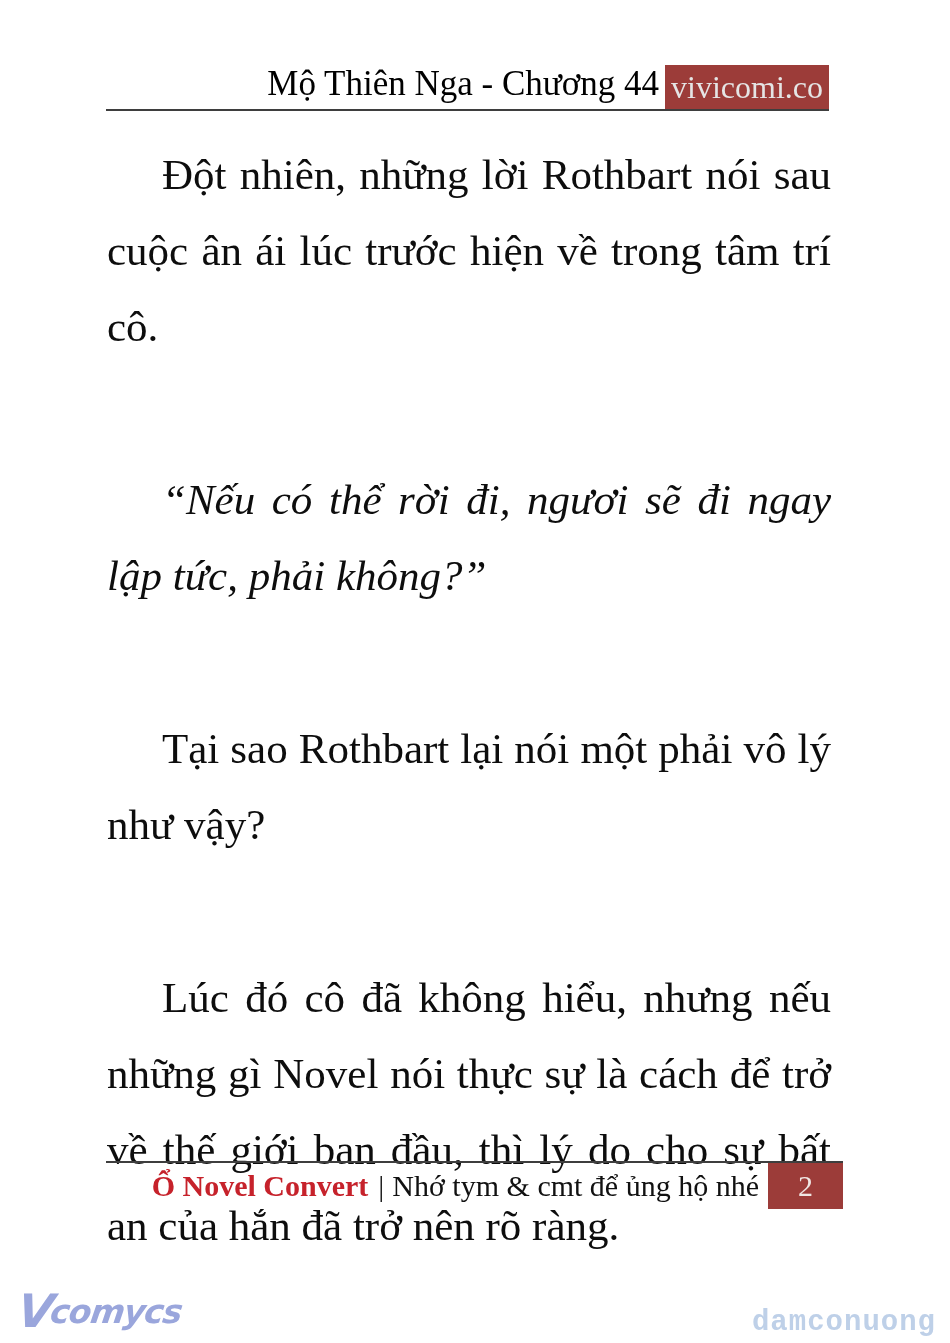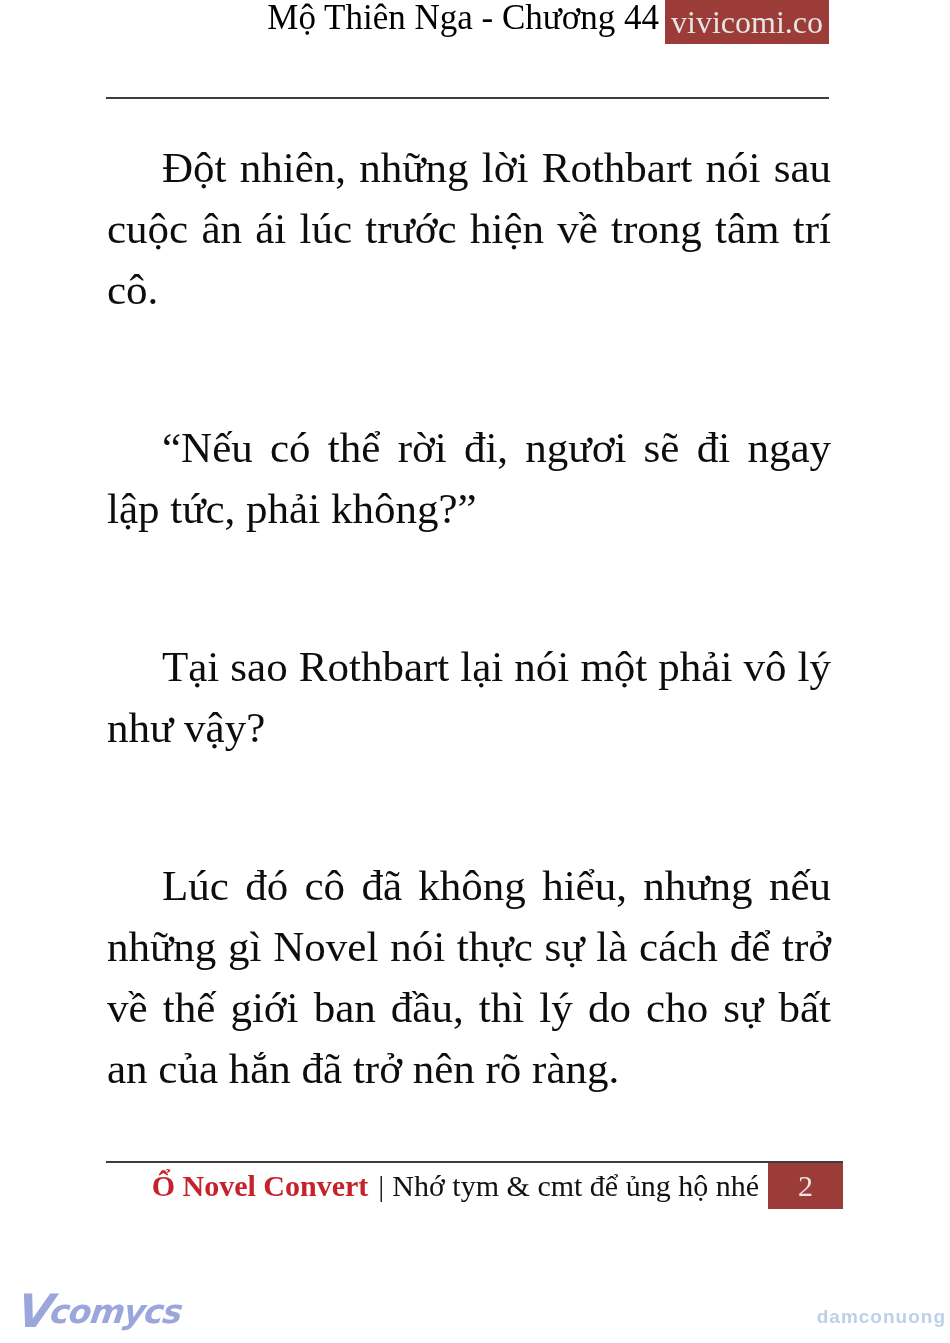--- a/index.html
+++ b/index.html
@@ -17,11 +17,12 @@
   .header {
     position: absolute;
     left: 106px;
-    top: 0;
+    top: 12px;
     width: 723px;
     height: 97px;
     border-bottom: 2px solid var(--rule, #3e3e3e);
     display: flex;
+    align-items: flex-end;
     justify-content: flex-end;
   }
   .header-title {

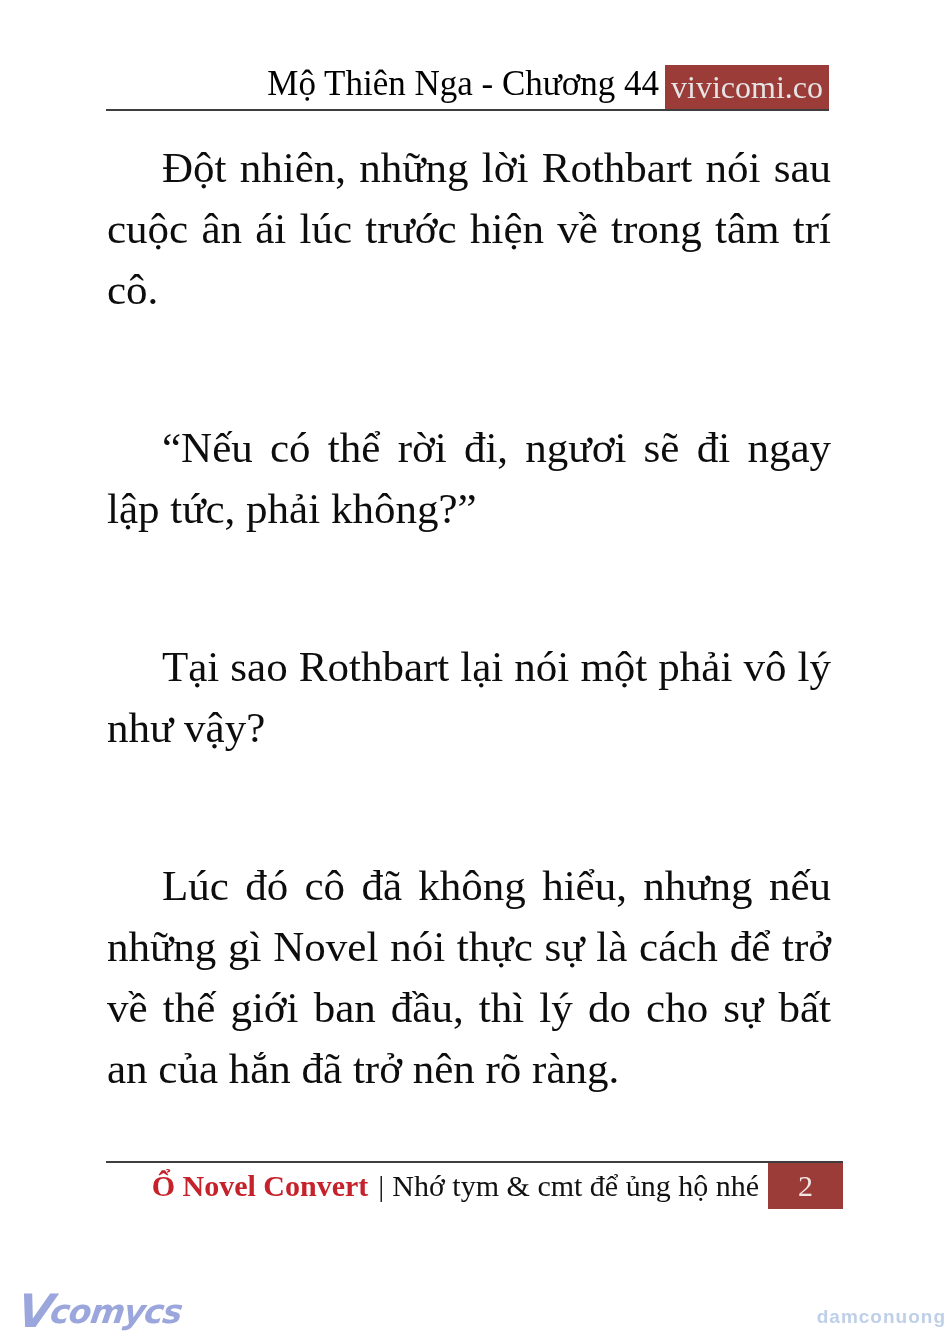--- a/index.html
+++ b/index.html
@@ -55,7 +55,7 @@
   .content p {
     margin: 0 0 97px 0;
     font-size: 43px;
-    line-height: 61px;
+    line-height: 76px;
     text-align: justify;
     text-indent: 55px;
   }

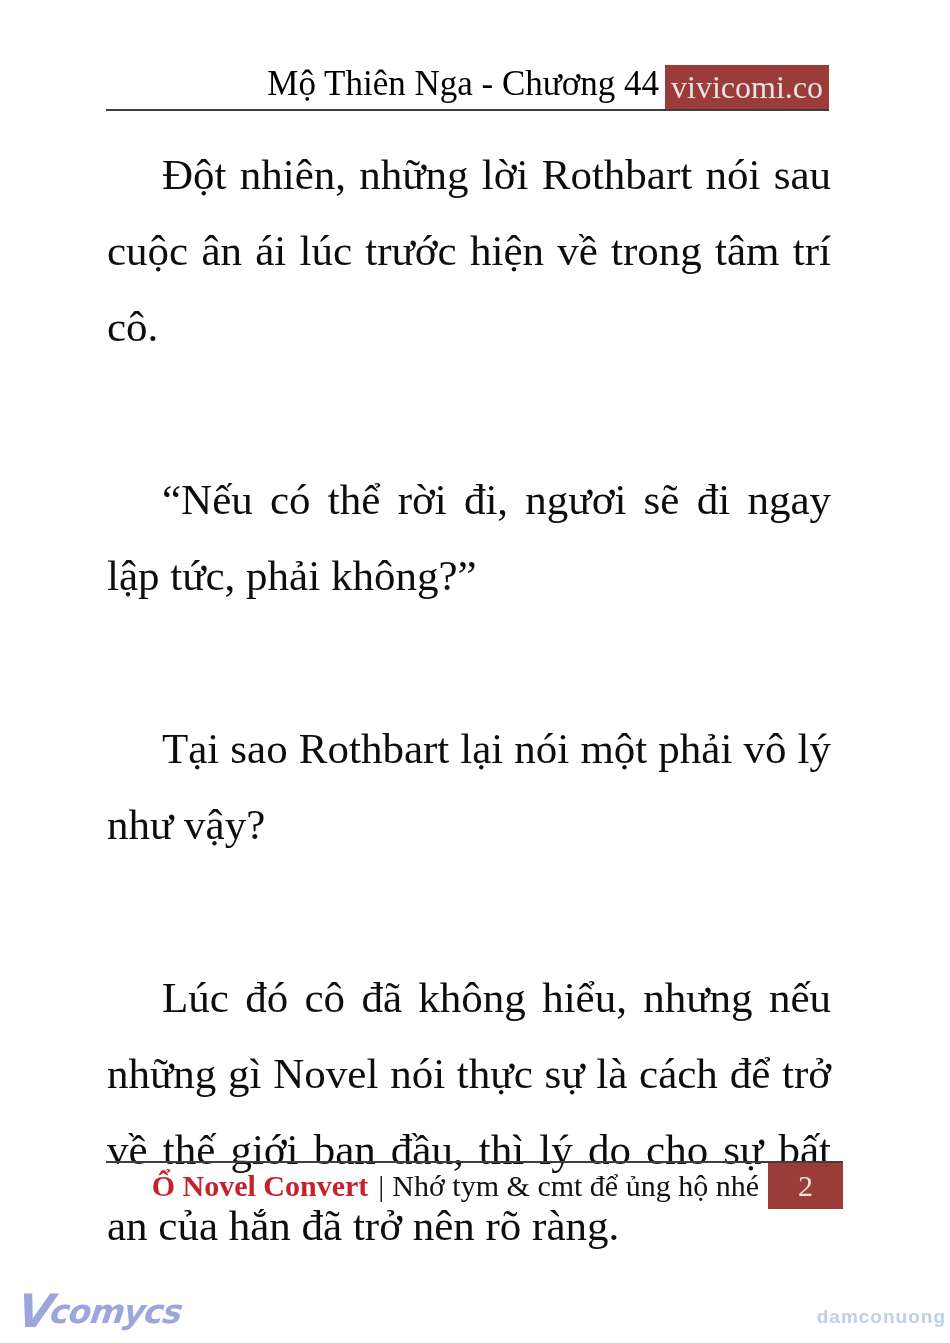--- a/index.html
+++ b/index.html
@@ -60,7 +60,7 @@
     text-indent: 55px;
   }
   .content p:first-child { margin-top: 39px; }
-  .content p.italic { }
+  .content p.italic { font-style: italic; }
 
   
   .footer {

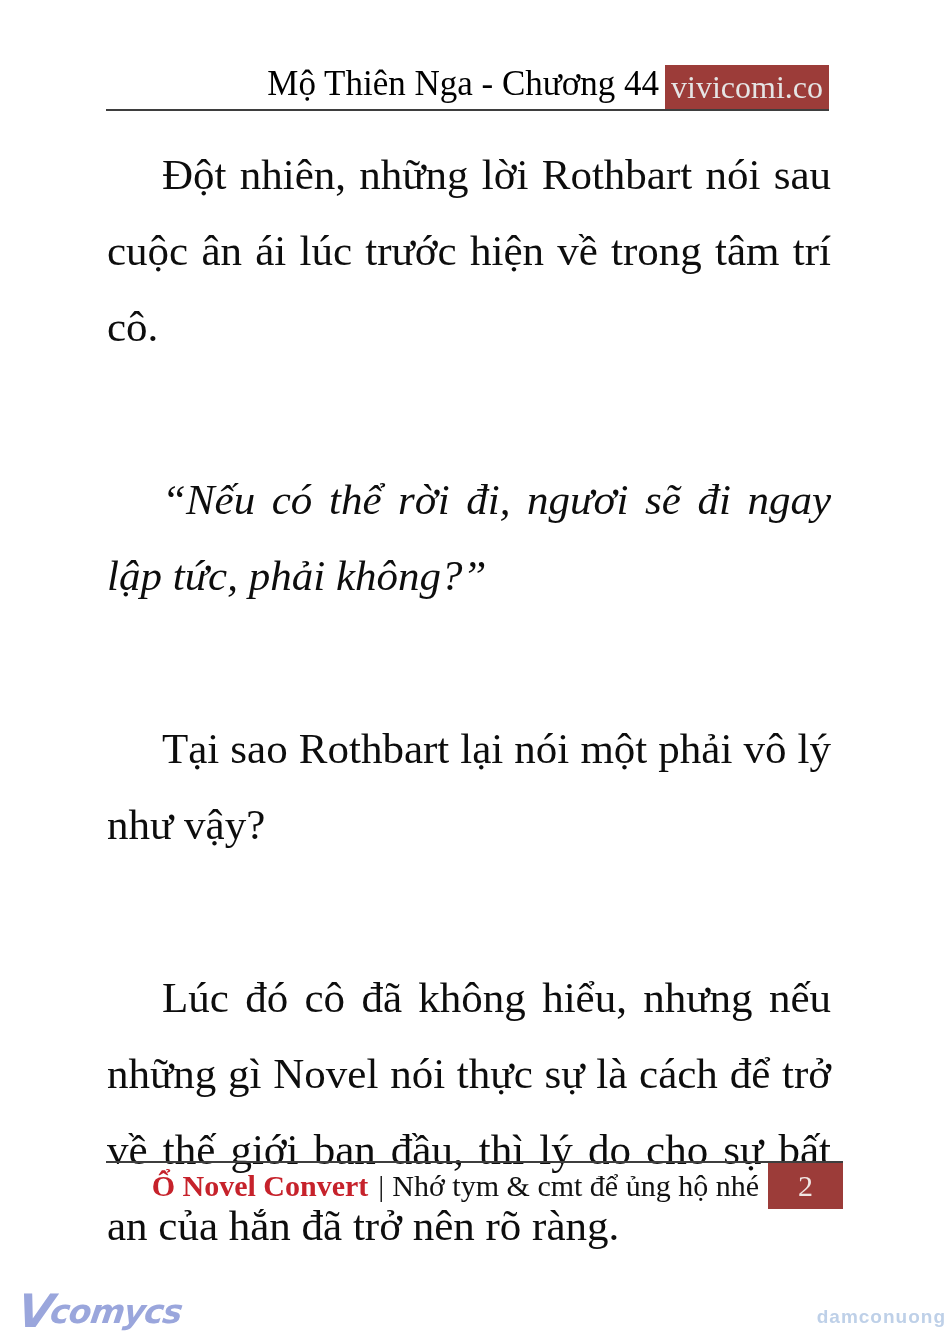--- a/index.html
+++ b/index.html
@@ -116,11 +116,11 @@
   }
   .wm-right {
     position: absolute;
-    right: 4px;
+    right: 14px;
     top: 1306px;
-    font-family: Liberation Sans, sans-serif;
+    font-family: Liberation Mono, monospace;
     font-weight: bold;
-    font-size: 19px;
+    font-size: 29px;
     letter-spacing: 1px;
     color: var(--wm-right, #bed0e8);
     text-shadow: 0 0 2px #ffffff, 0 0 5px #ffffff;

